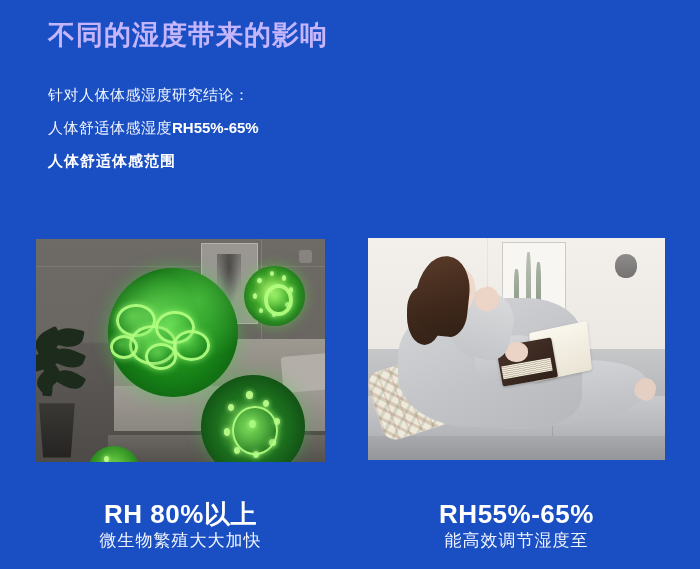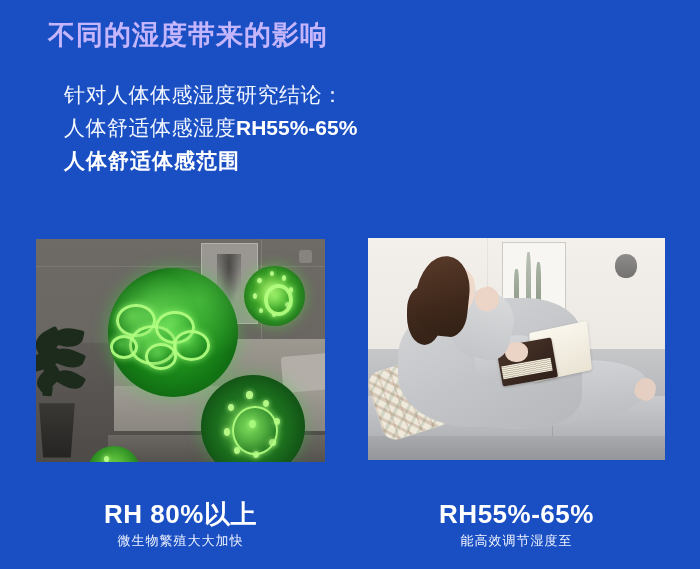--- a/index.html
+++ b/index.html
@@ -37,10 +37,10 @@
   
   .body-copy {
     position: absolute;
-    left: 64px;
+    left: 48px;
     top: 78px;
     color: #f2f6ff;
-    font-size: 21px;
+    font-size: 15px;
     line-height: 33px;
     letter-spacing: 0.5px;
   }

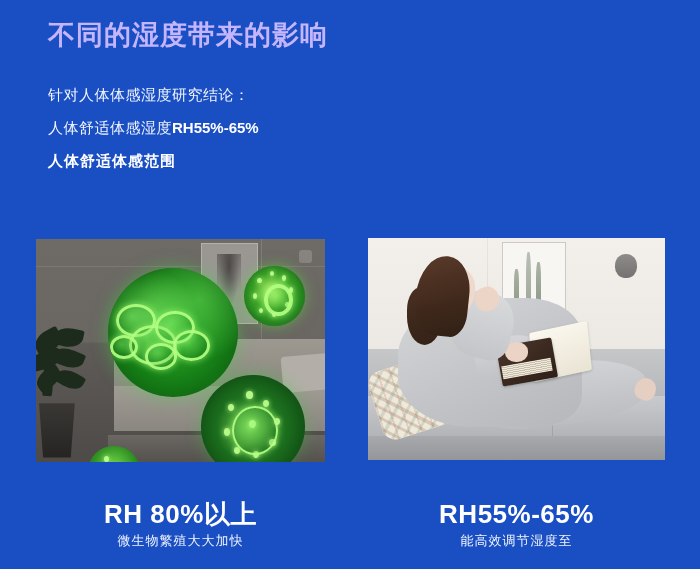--- a/index.html
+++ b/index.html
@@ -360,7 +360,7 @@
     white-space: nowrap;
   }
   .cap-sub {
-    font-size: 13px;
+    font-size: 17px;
     font-weight: normal;
     letter-spacing: 1px;
     line-height: 26px;

